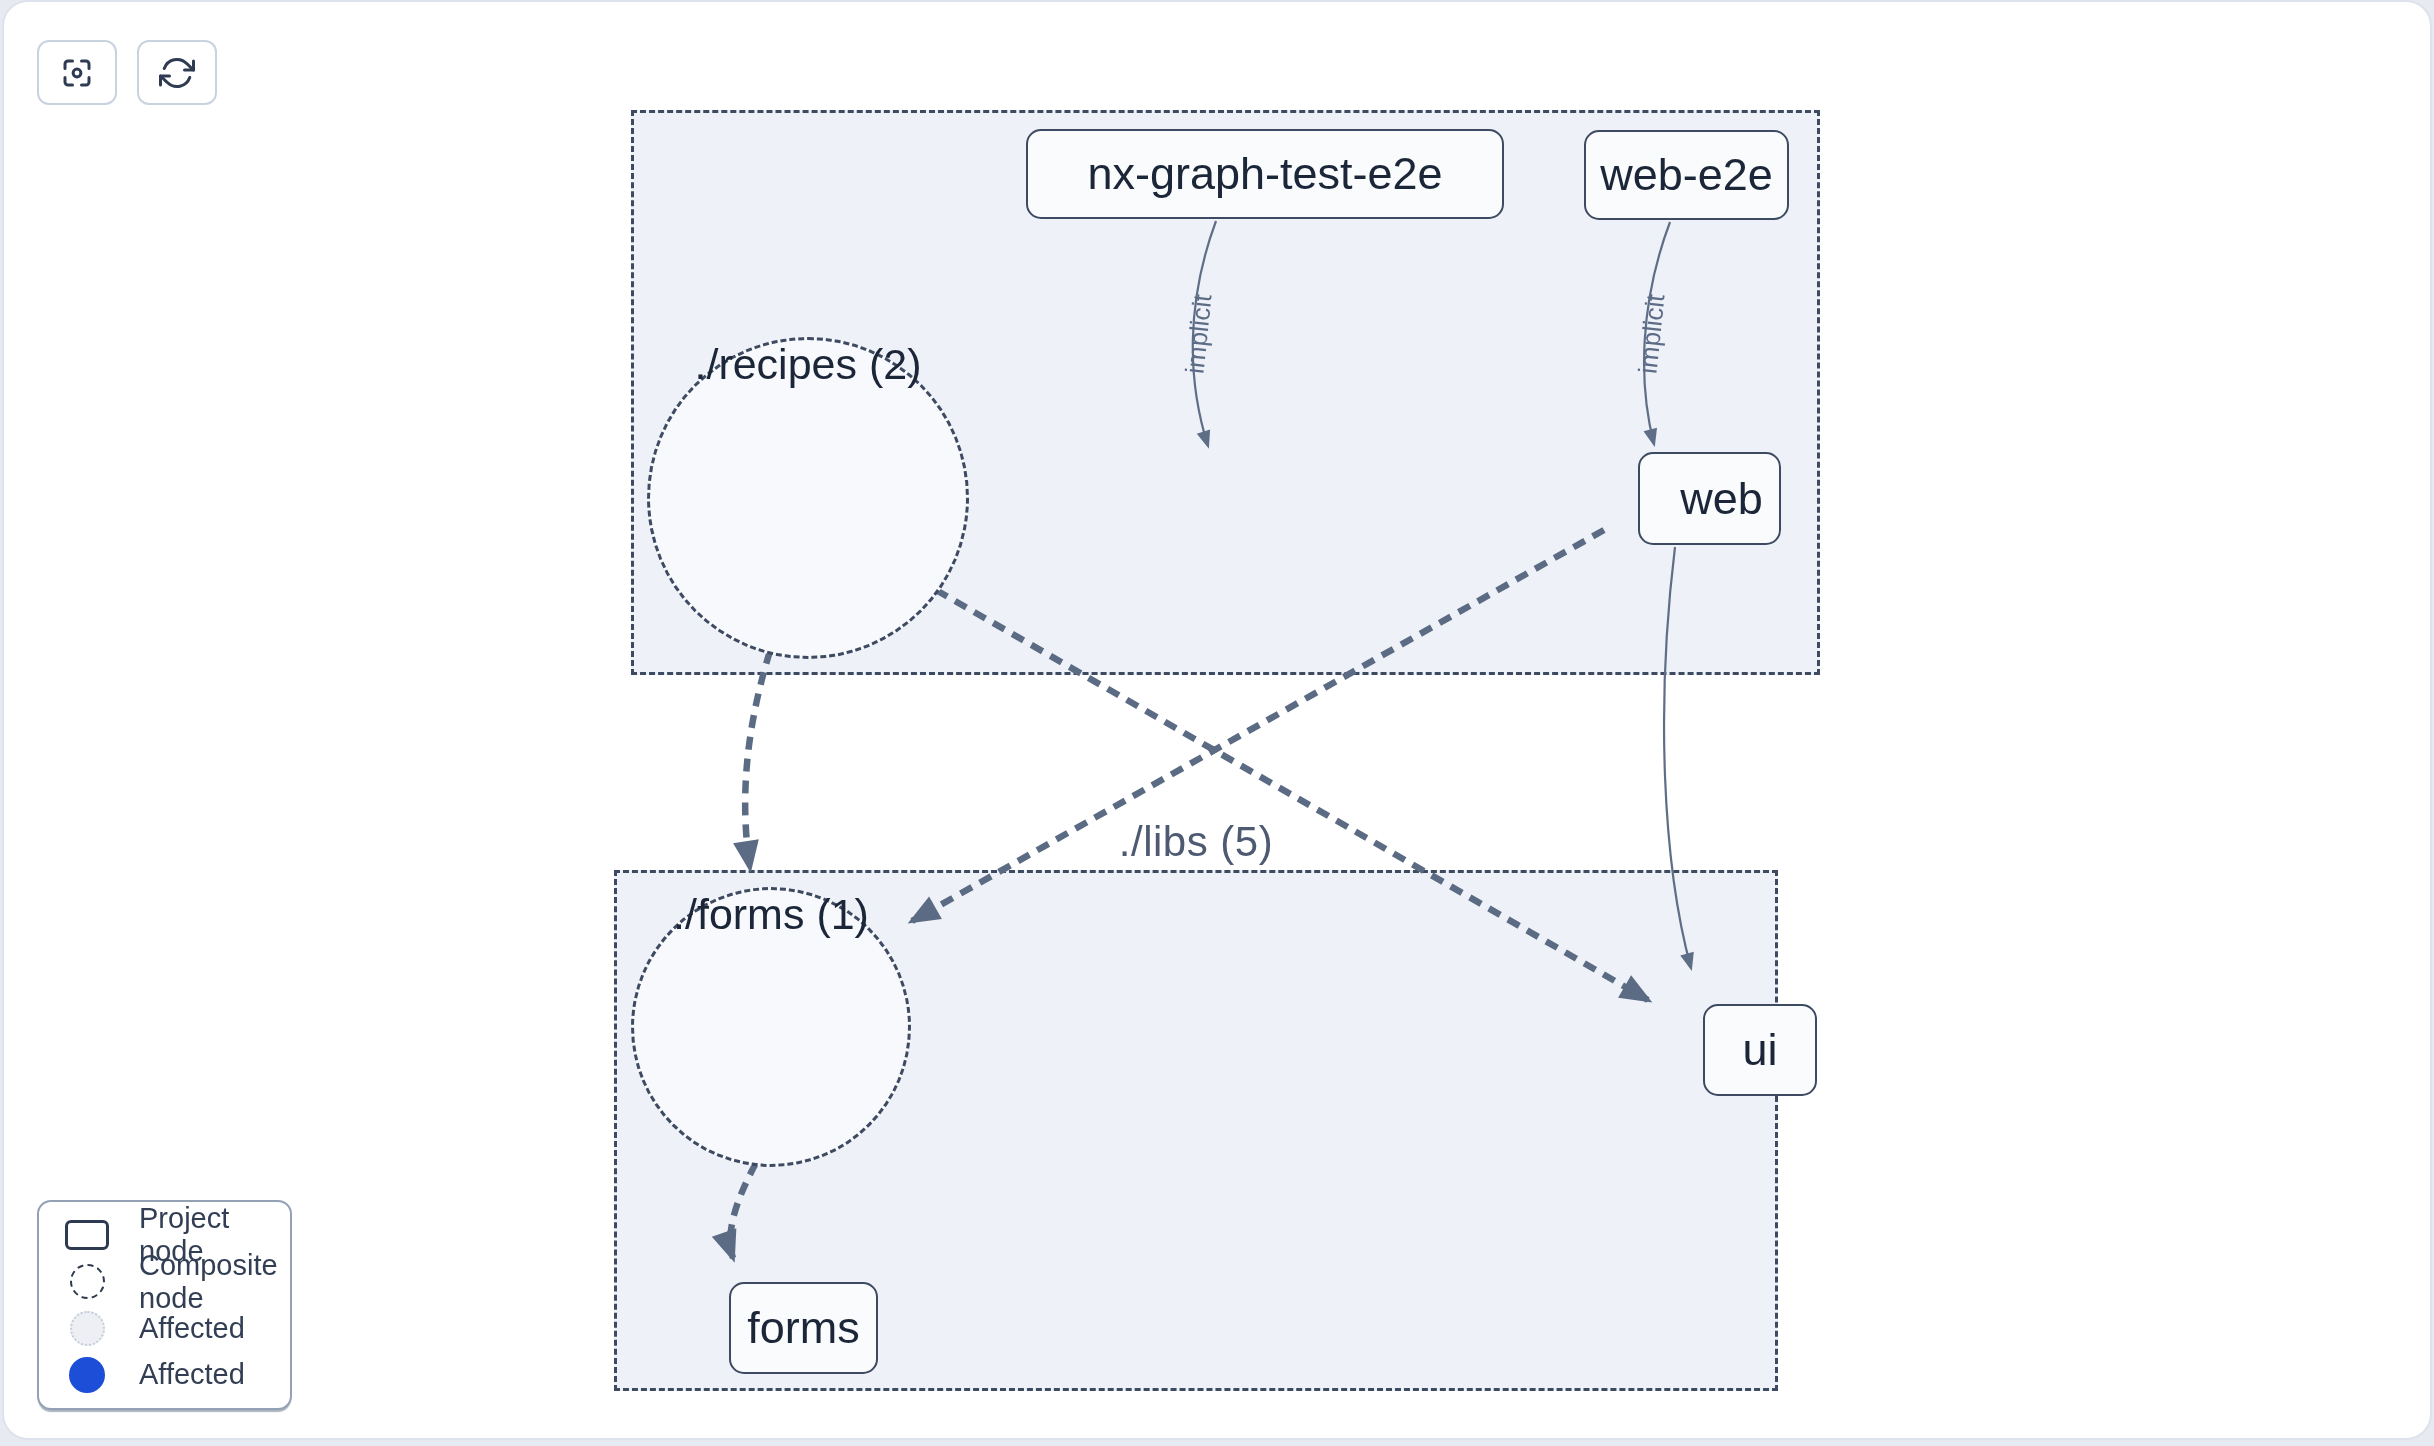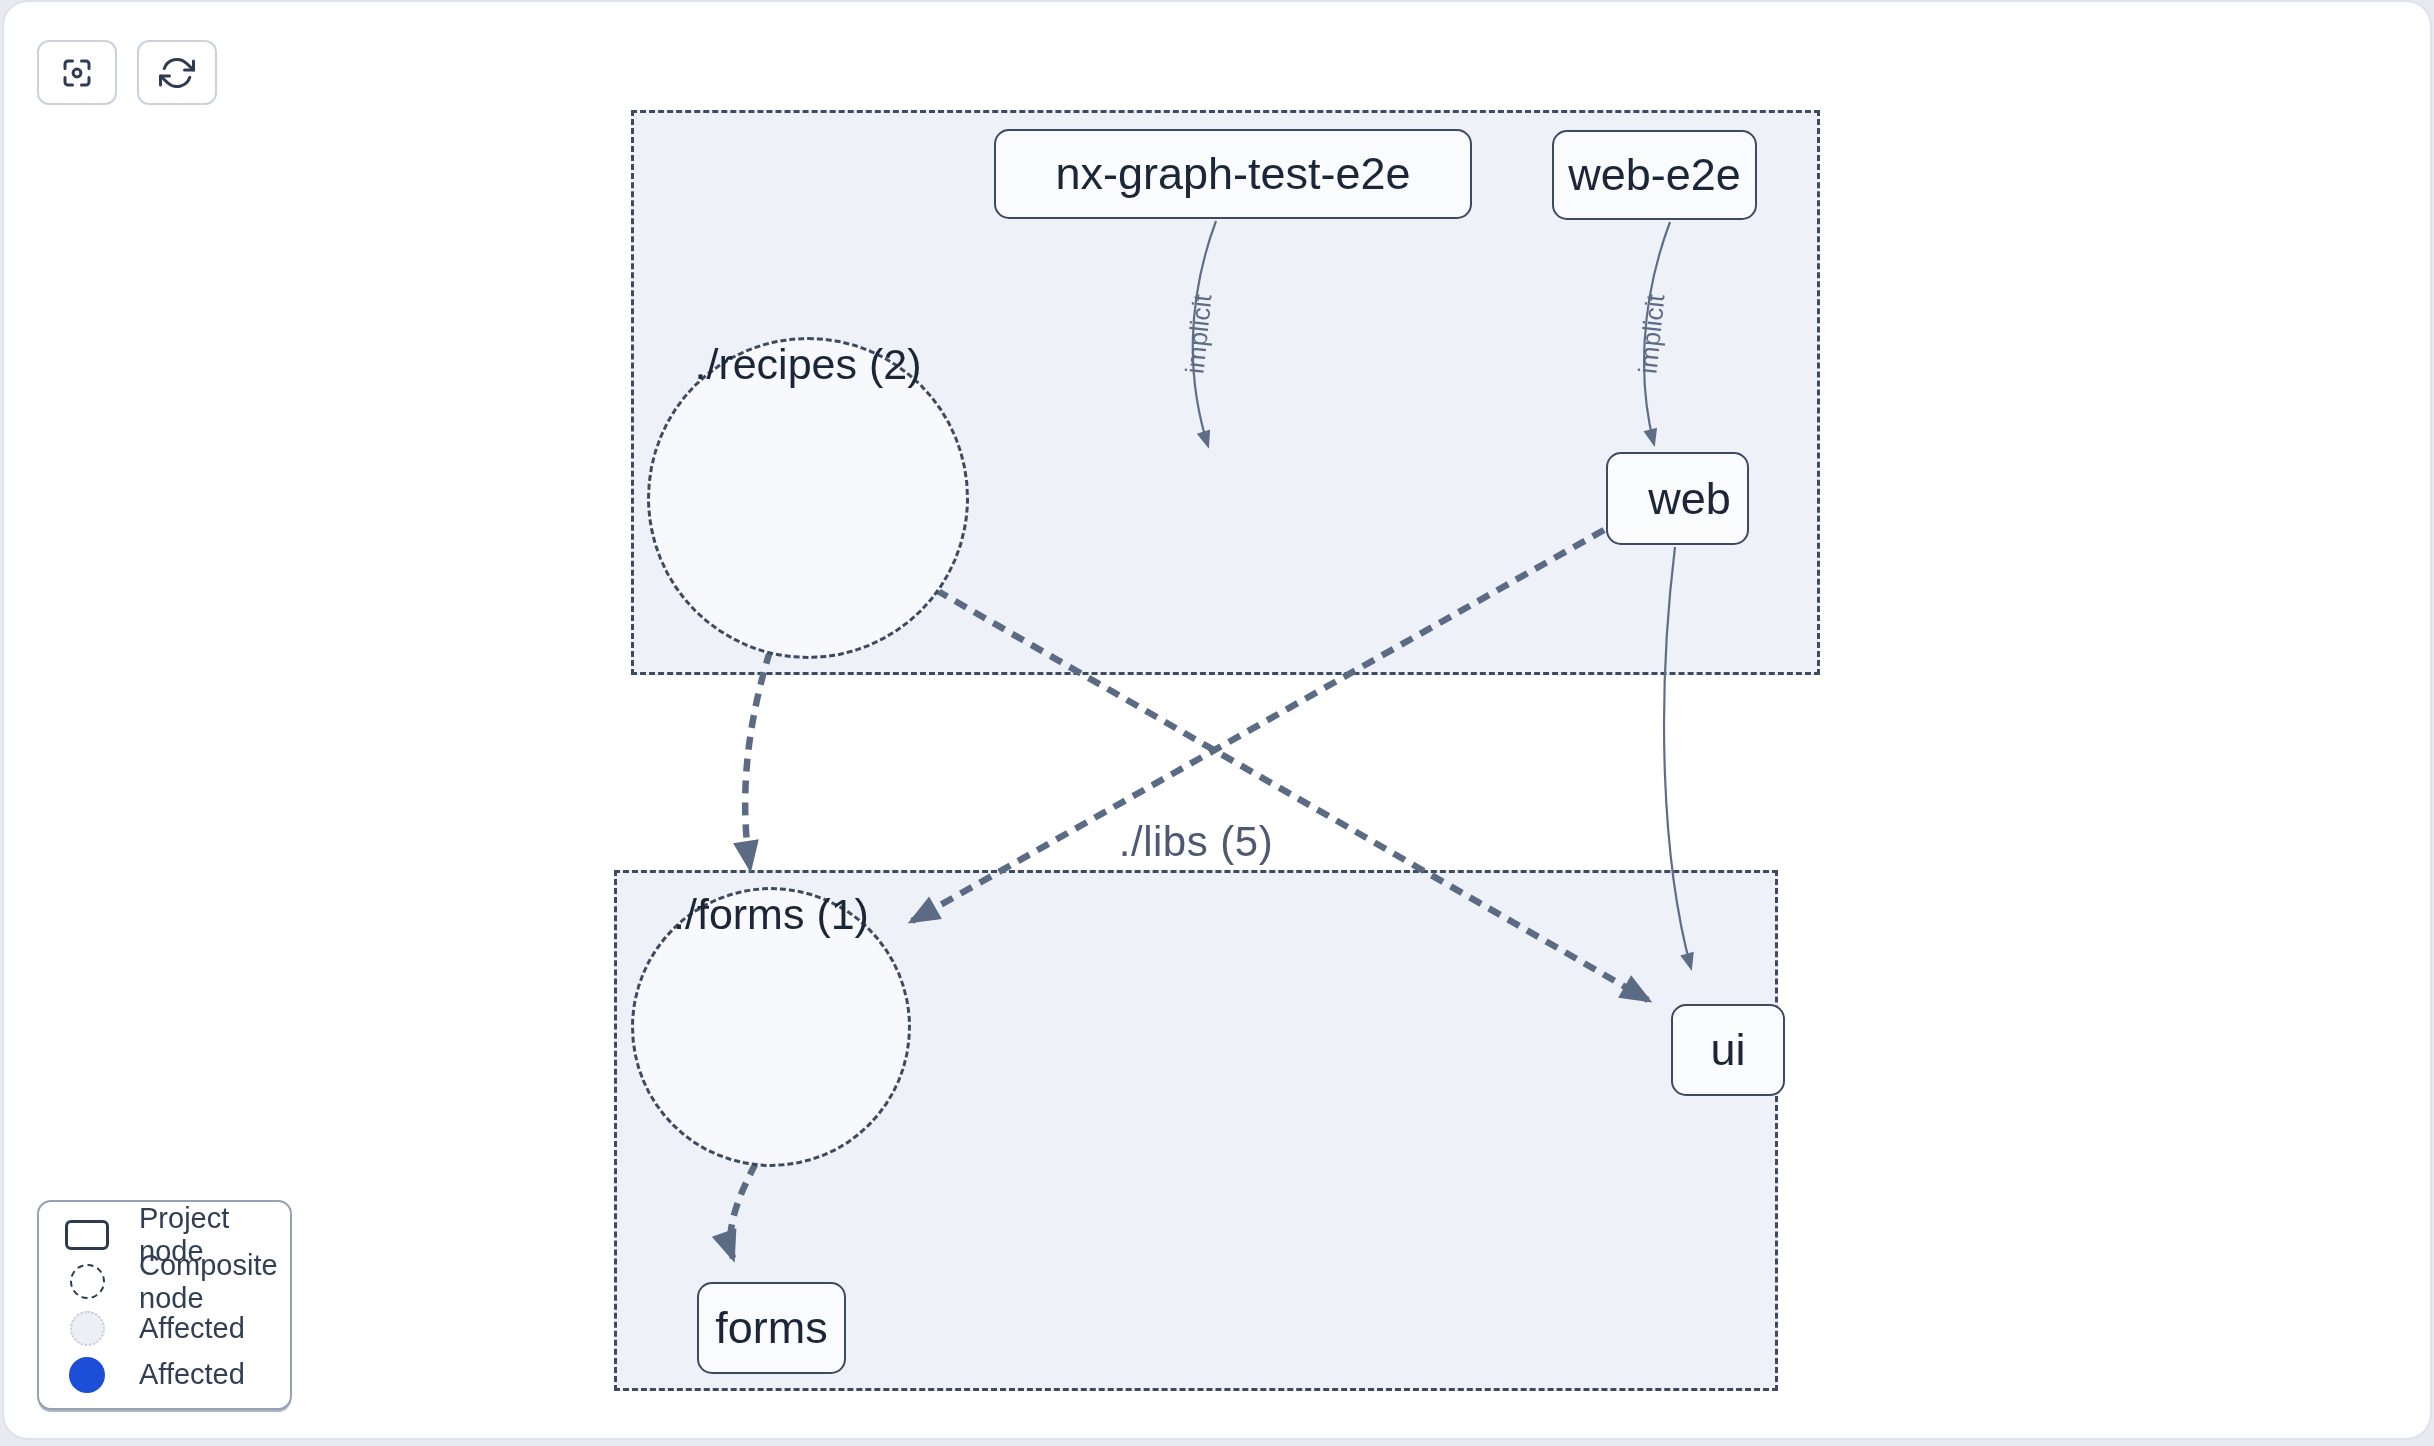--- a/index.html
+++ b/index.html
@@ -37,7 +37,7 @@
   .pnode{
     position:absolute;background:#fafbfd;border:2px solid #3d4a61;border-radius:15px;
     display:flex;align-items:center;justify-content:center;
-    font-size:45px;color:#1b2638;box-sizing:border-box;z-index:10;cursor:pointer;
+    font-size:45px;color:#1b2638;box-sizing:border-box;z-index:10;cursor:pointer;margin-left:32px;
   }
   .cnode{
     position:absolute;background:#f7f9fc;border:3px dashed #3d4a61;border-radius:50%;

